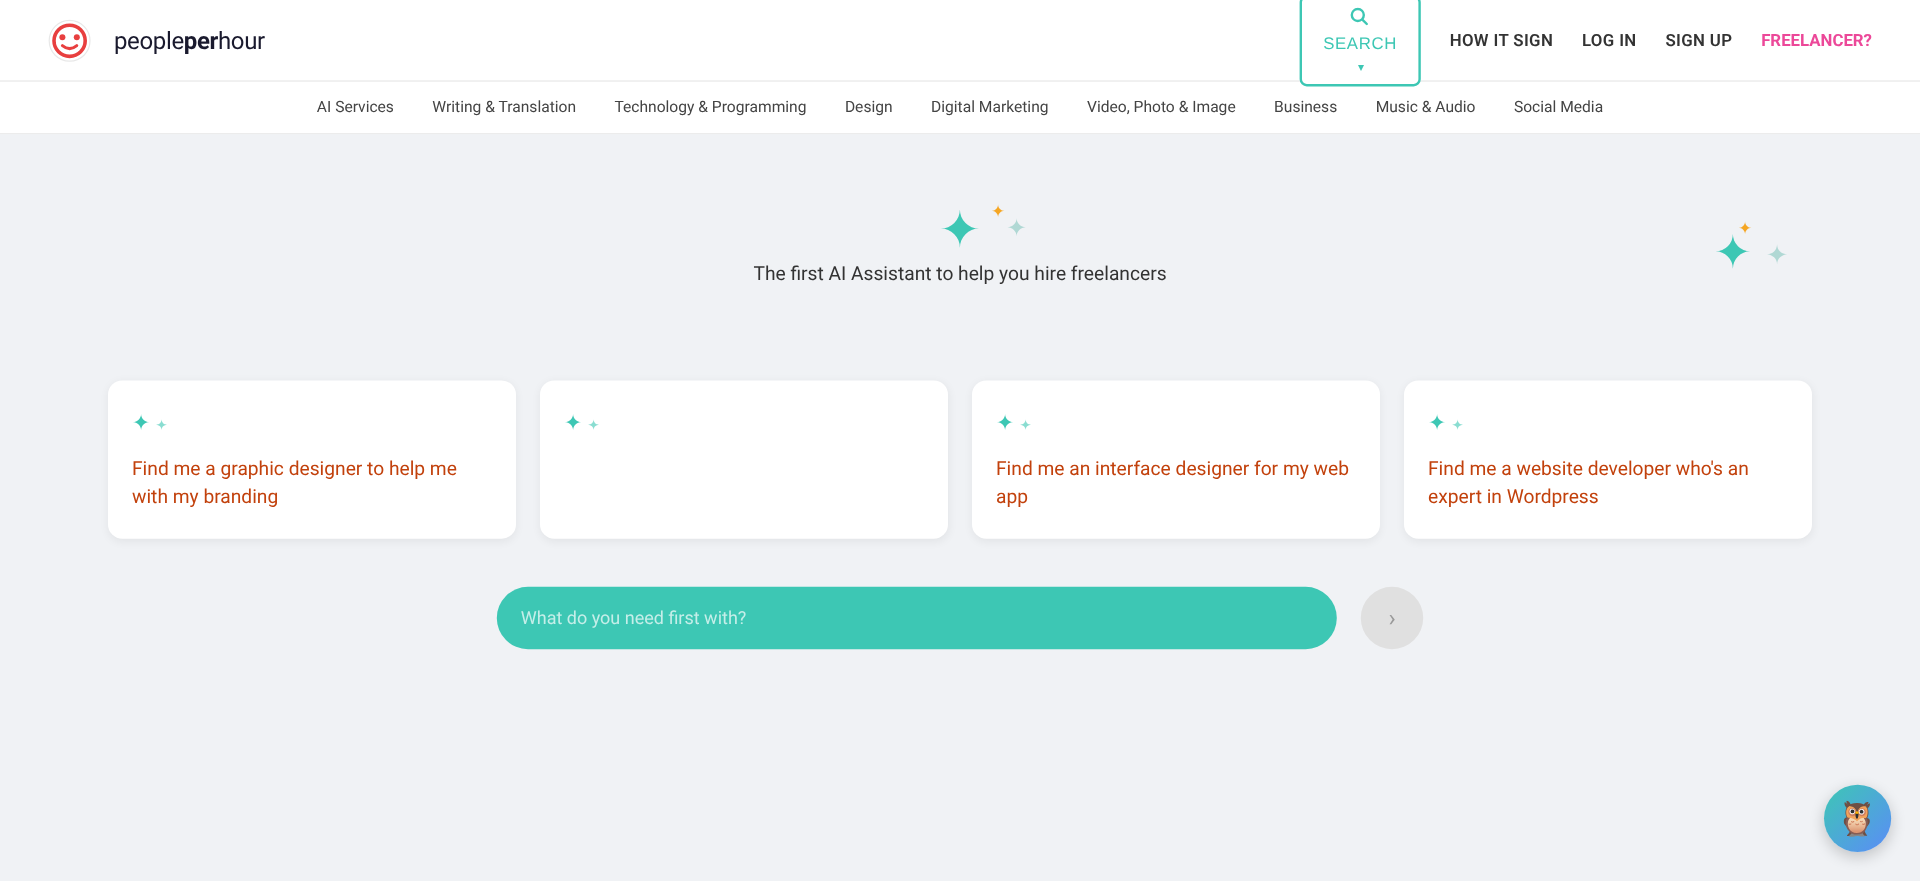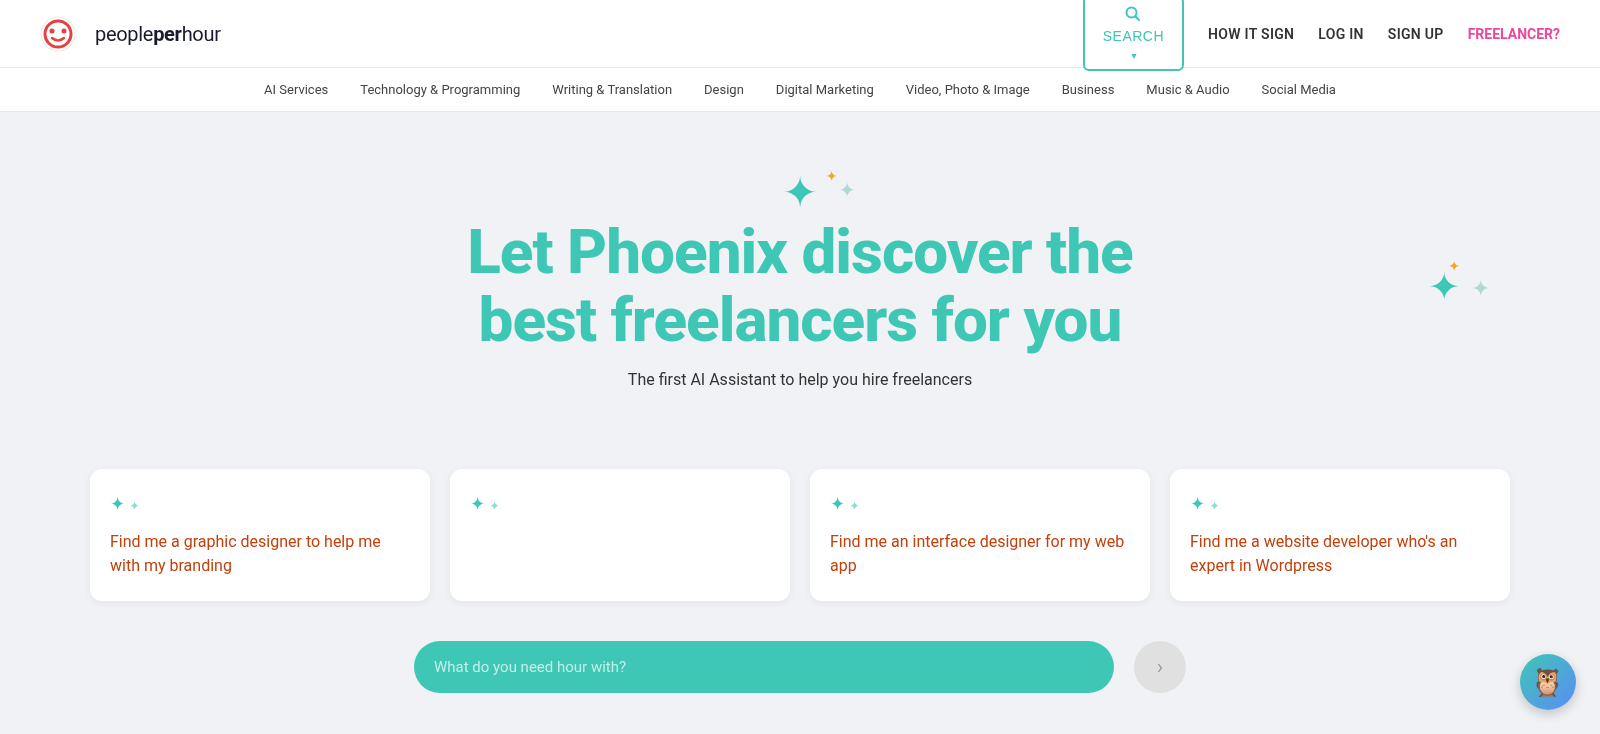--- a/index.html
+++ b/index.html
@@ -244,8 +244,8 @@
 
 <nav class="category-nav">
   <span class="cat-item">AI Services</span>
+  <span class="cat-item">Writing &amp; Translation</span>
   <span class="cat-item">Technology &amp; Programming</span>
-  <span class="cat-item">Writing &amp; Translation</span>
   <span class="cat-item">Design</span>
   <span class="cat-item">Digital Marketing</span>
   <span class="cat-item">Video, Photo &amp; Image</span>

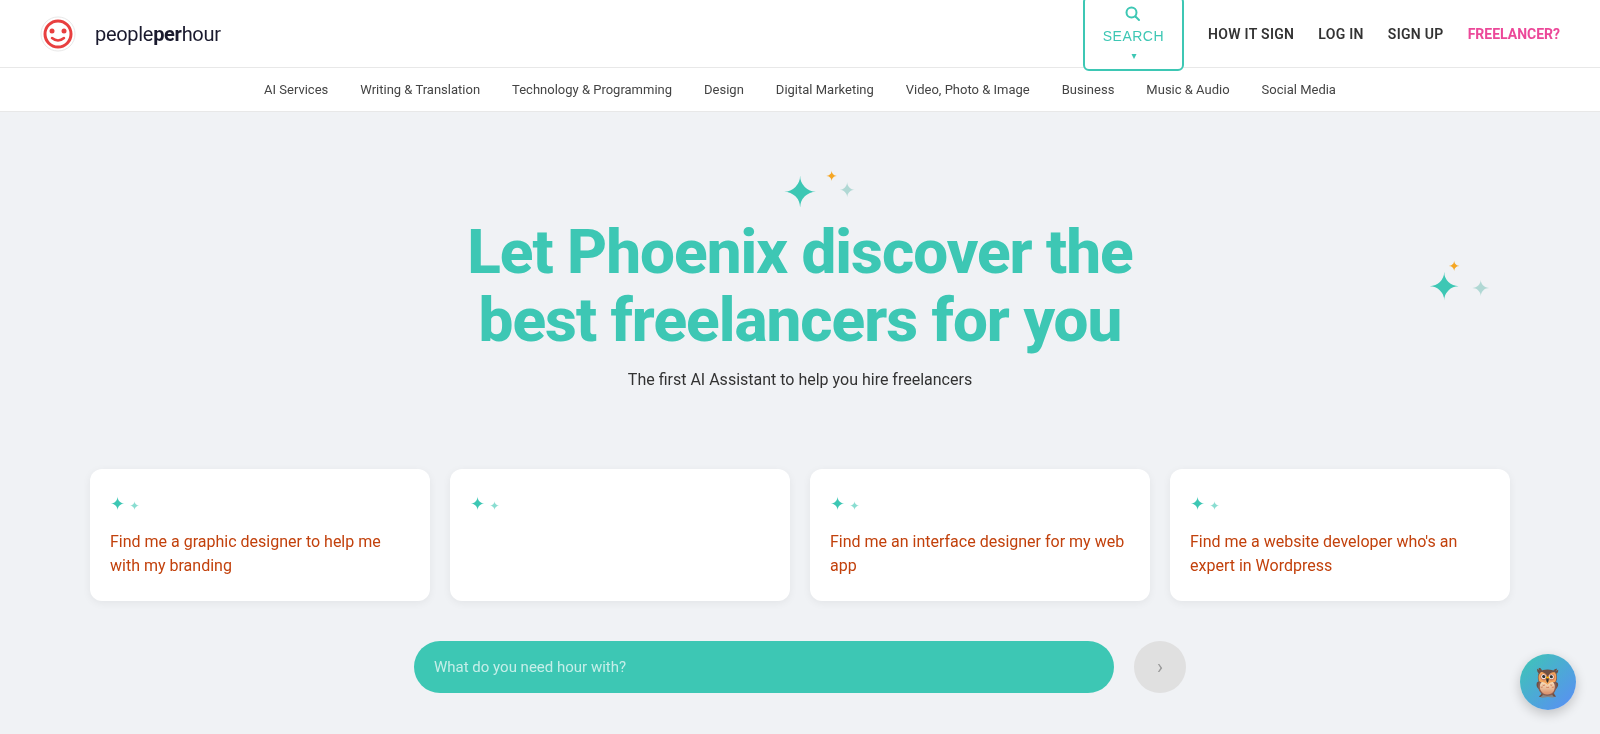--- a/index.html
+++ b/index.html
@@ -262,7 +262,6 @@
     <span style="position:absolute; top:6px; right:-38px; color:#b0d8d4; font-size:20px;">✦</span>
   </div>
 
-  <h1 class="hero-title">Let Phoenix discover the best freelancers for you</h1>
   <p class="hero-subtitle">The first AI Assistant to help you hire freelancers</p>
 
   

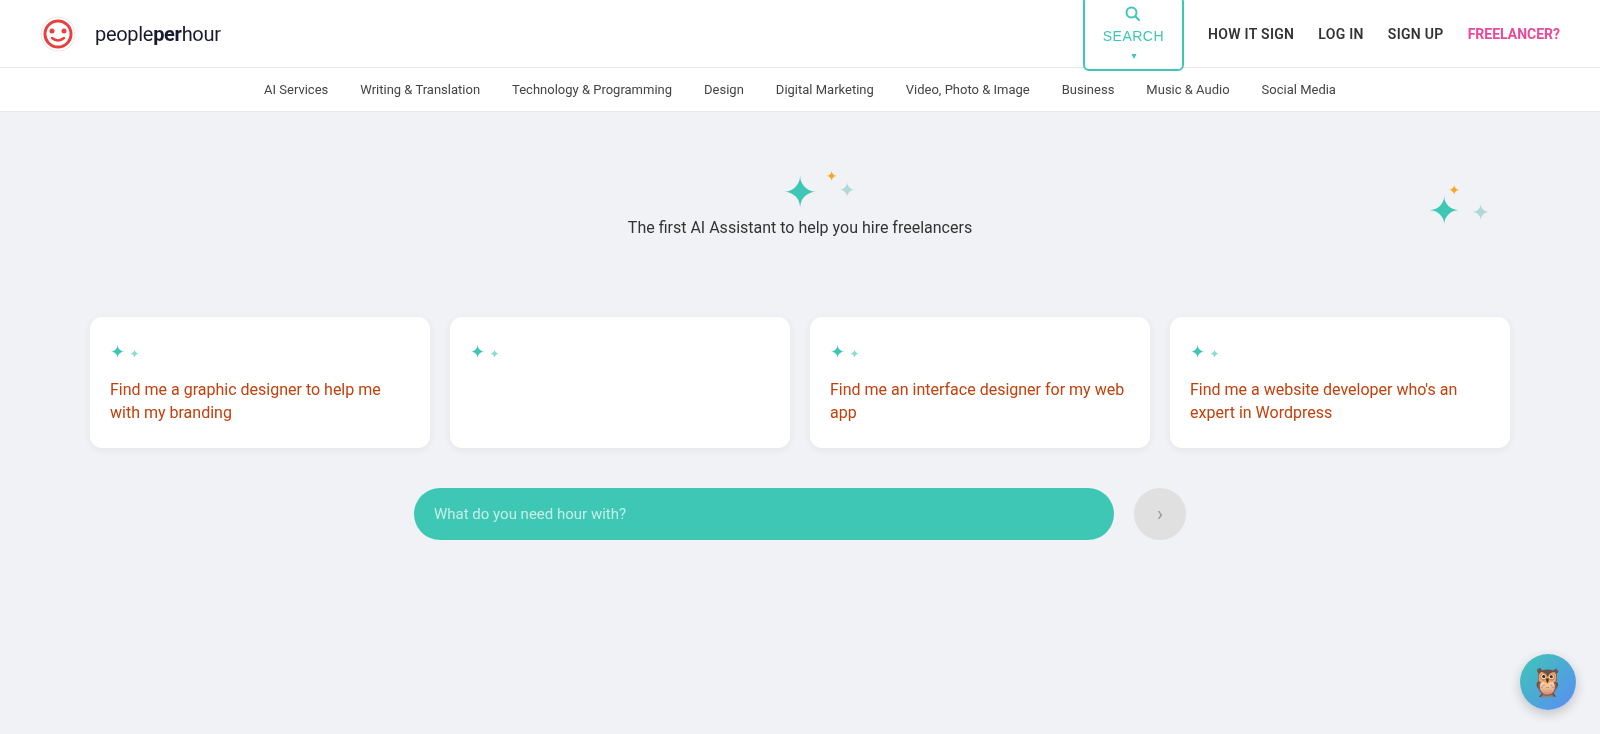--- a/index.html
+++ b/index.html
@@ -292,7 +292,7 @@
 
 <div class="bottom-area">
   <div class="input-bar">
-    <span class="input-placeholder">What do you need hour with?</span>
+    <span class="input-placeholder">What do you need first with?</span>
   </div>
   <div class="scroll-right-btn">
     <span>›</span>

